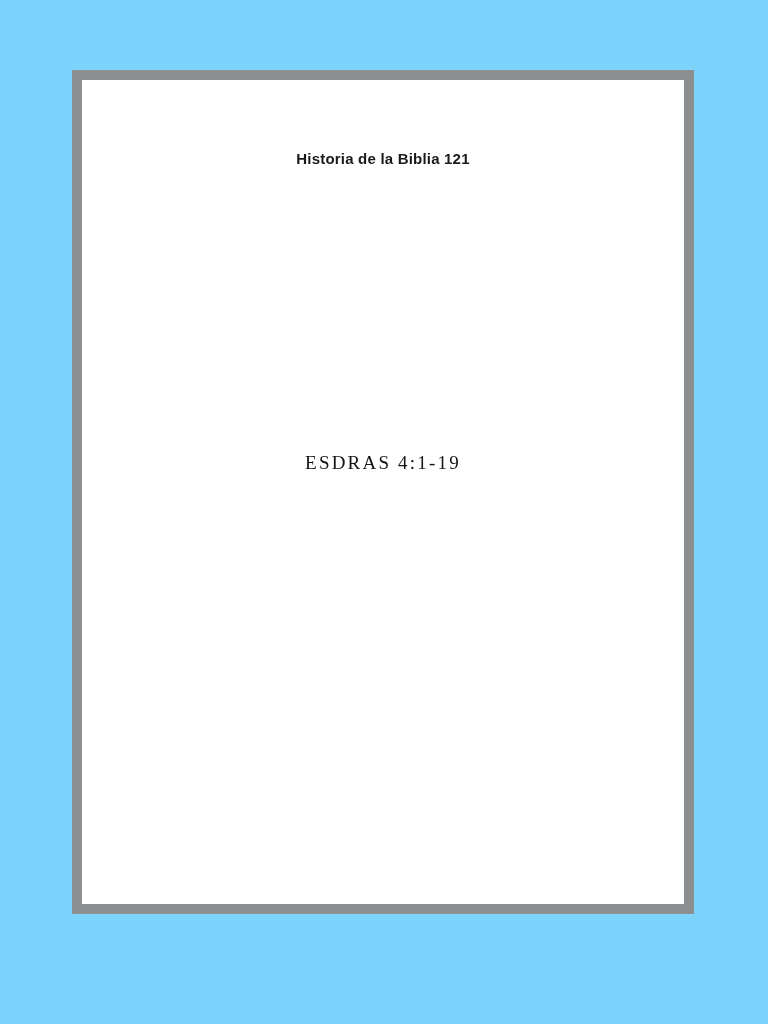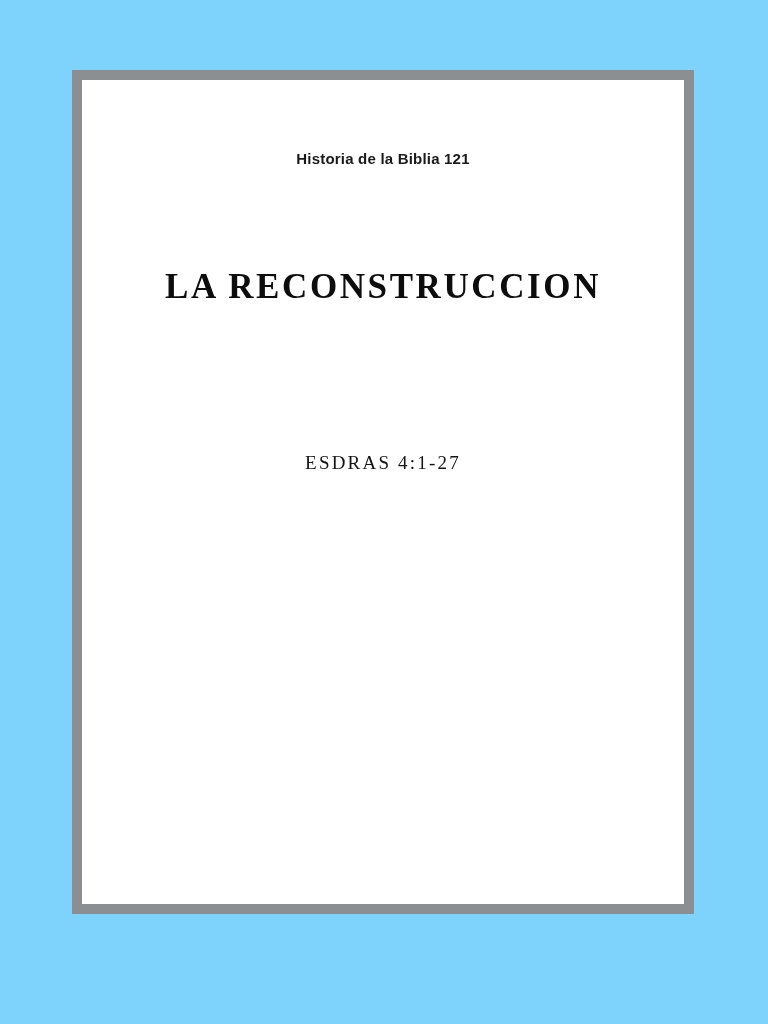--- a/index.html
+++ b/index.html
@@ -96,7 +96,6 @@
       <div class="header-line">Historia de la Biblia  121</div>
 
       <div class="title-block">
-        <div class="title-line">LA RECONSTRUCCION</div>
       </div>
 
       <div class="reference">ESDRAS 4:1-27</div>

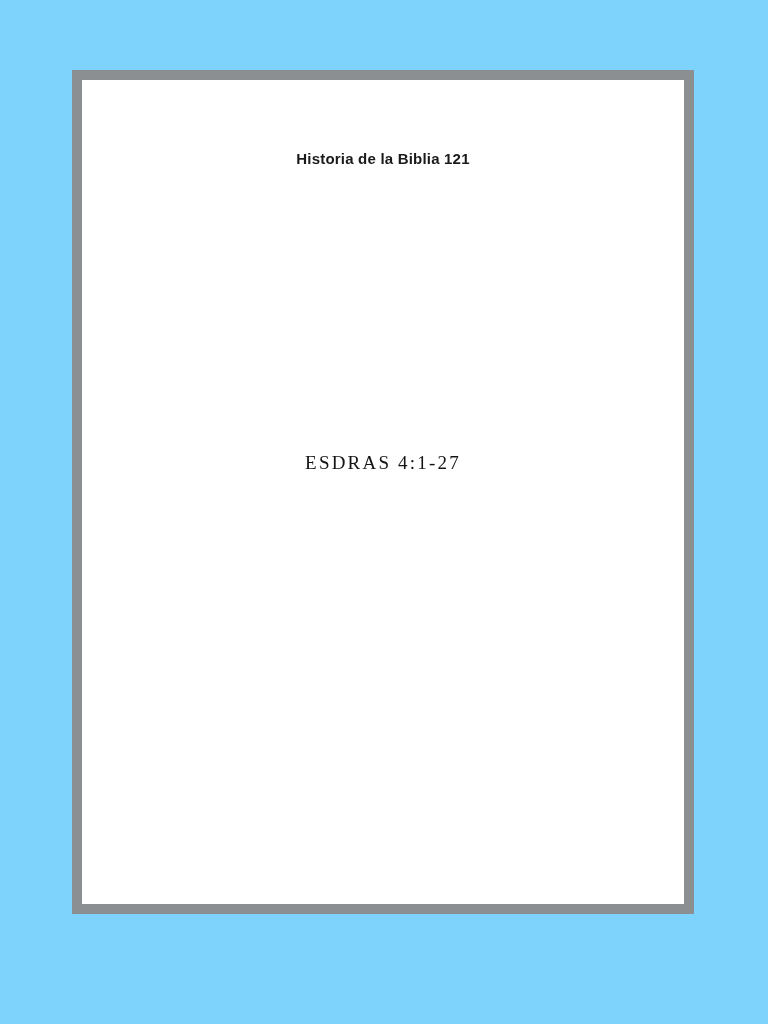--- a/index.html
+++ b/index.html
@@ -98,7 +98,7 @@
       <div class="title-block">
       </div>
 
-      <div class="reference">ESDRAS 4:1-27</div>
+      <div class="reference">ESDRAS 4:1-19</div>
 
     </div>
   </div>

